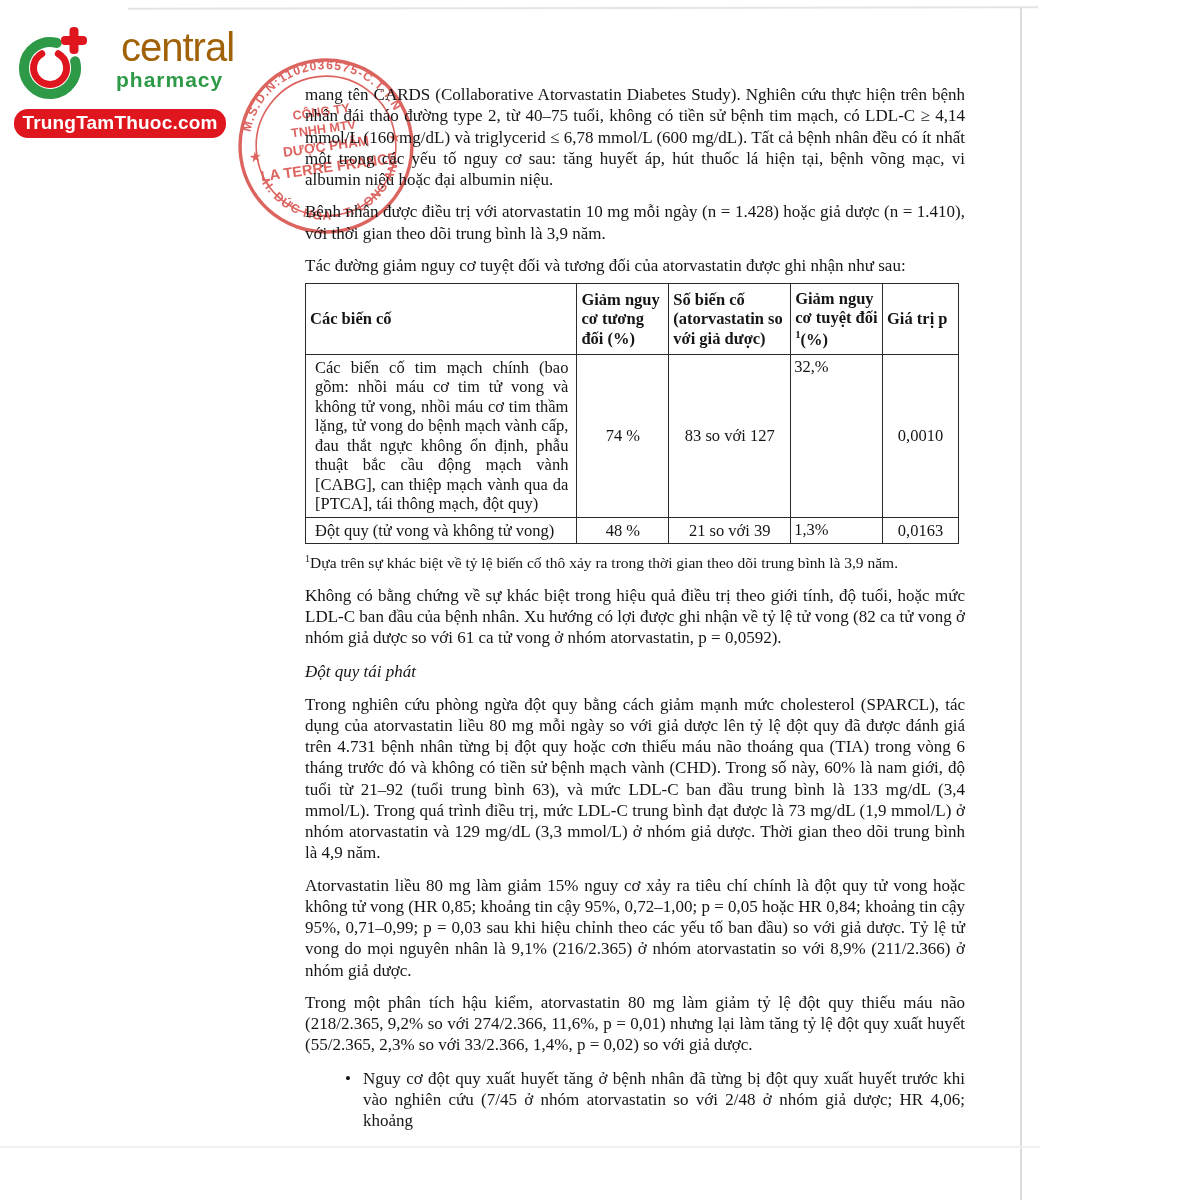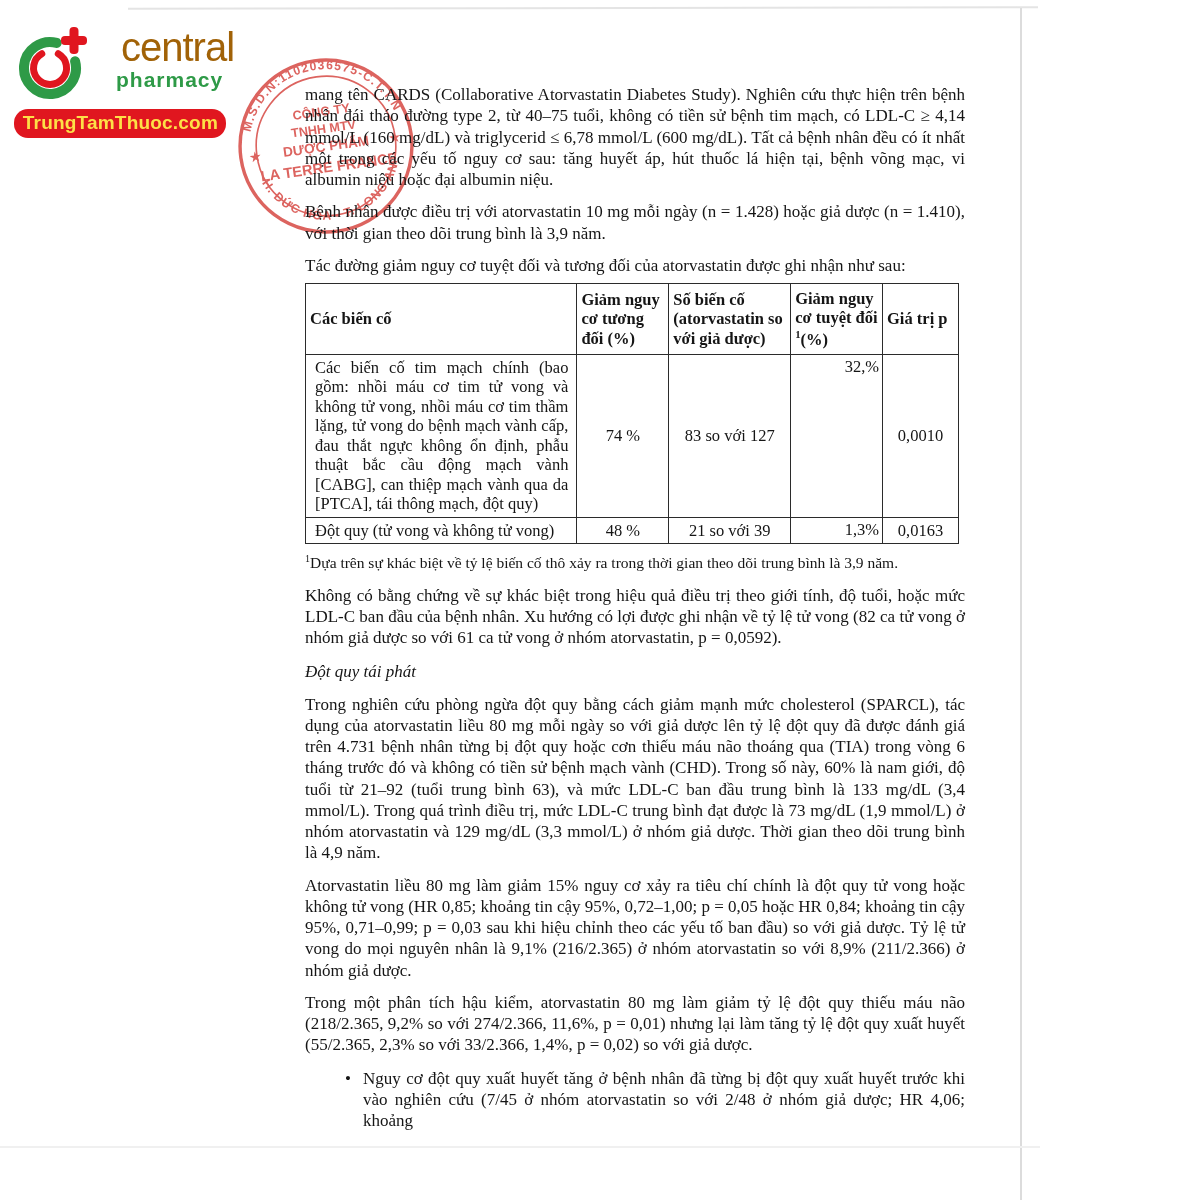--- a/index.html
+++ b/index.html
@@ -19,8 +19,8 @@
   .logo-central{font-size:40px;font-weight:normal;color:#a16207;line-height:1.05;letter-spacing:-1px;margin-left:21px;}
   .logo-pharmacy{font-size:21px;font-weight:bold;color:#2e9a47;letter-spacing:1px;margin-left:16px;margin-top:0px;}
   .logo-pill{
-    margin-top:9px;background:#e0161f;border-radius:14px;width:196px;text-align:right;
-    padding:3px 8px 4px 8px;color:#fde047;font-family:"Liberation Sans", sans-serif;
+    margin-top:9px;background:#e0161f;border-radius:14px;width:196px;text-align:center;
+    padding:3px 8px 4px 8px;color:#ffffff;font-family:"Liberation Sans", sans-serif;
     font-weight:bold;font-size:19px;letter-spacing:0.2px;
   }
 

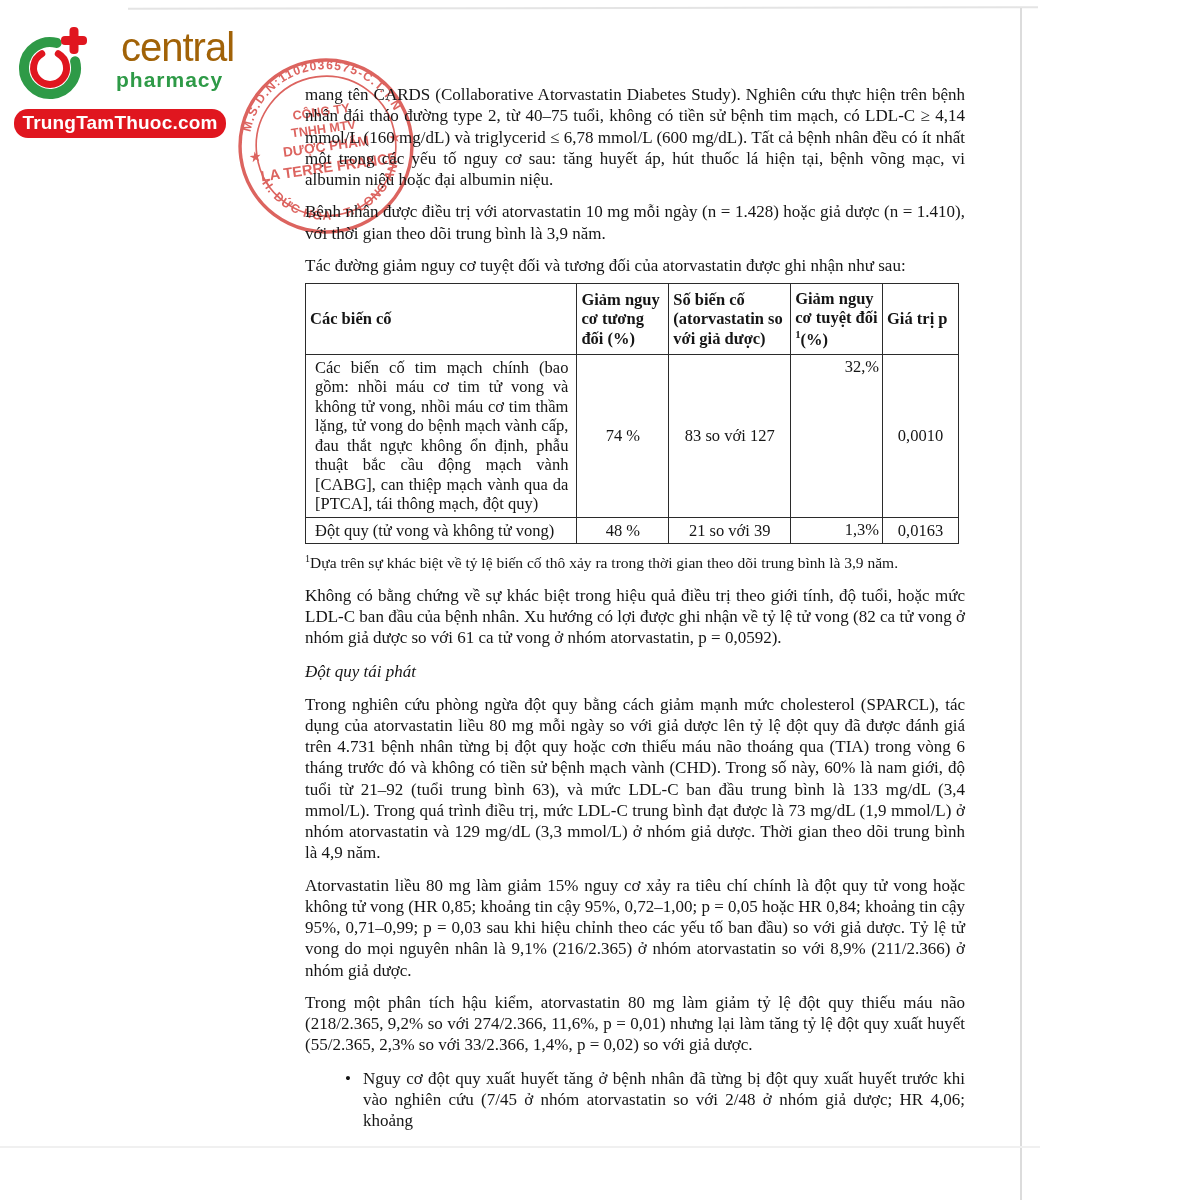--- a/index.html
+++ b/index.html
@@ -50,7 +50,7 @@
   }
   td.c-event{text-align:justify;vertical-align:top;padding:3px 8px 3px 9px;}
   td.c-mid{text-align:center;vertical-align:middle;padding:2px 3px;}
-  td.c-arr{text-align:right;vertical-align:top;padding:2px 3px;}
+  td.c-arr{text-align:left;vertical-align:top;padding:2px 3px;}
   .footnote{font-size:15.5px;margin-bottom:12px !important;}
   sup{font-size:0.65em;}
 

